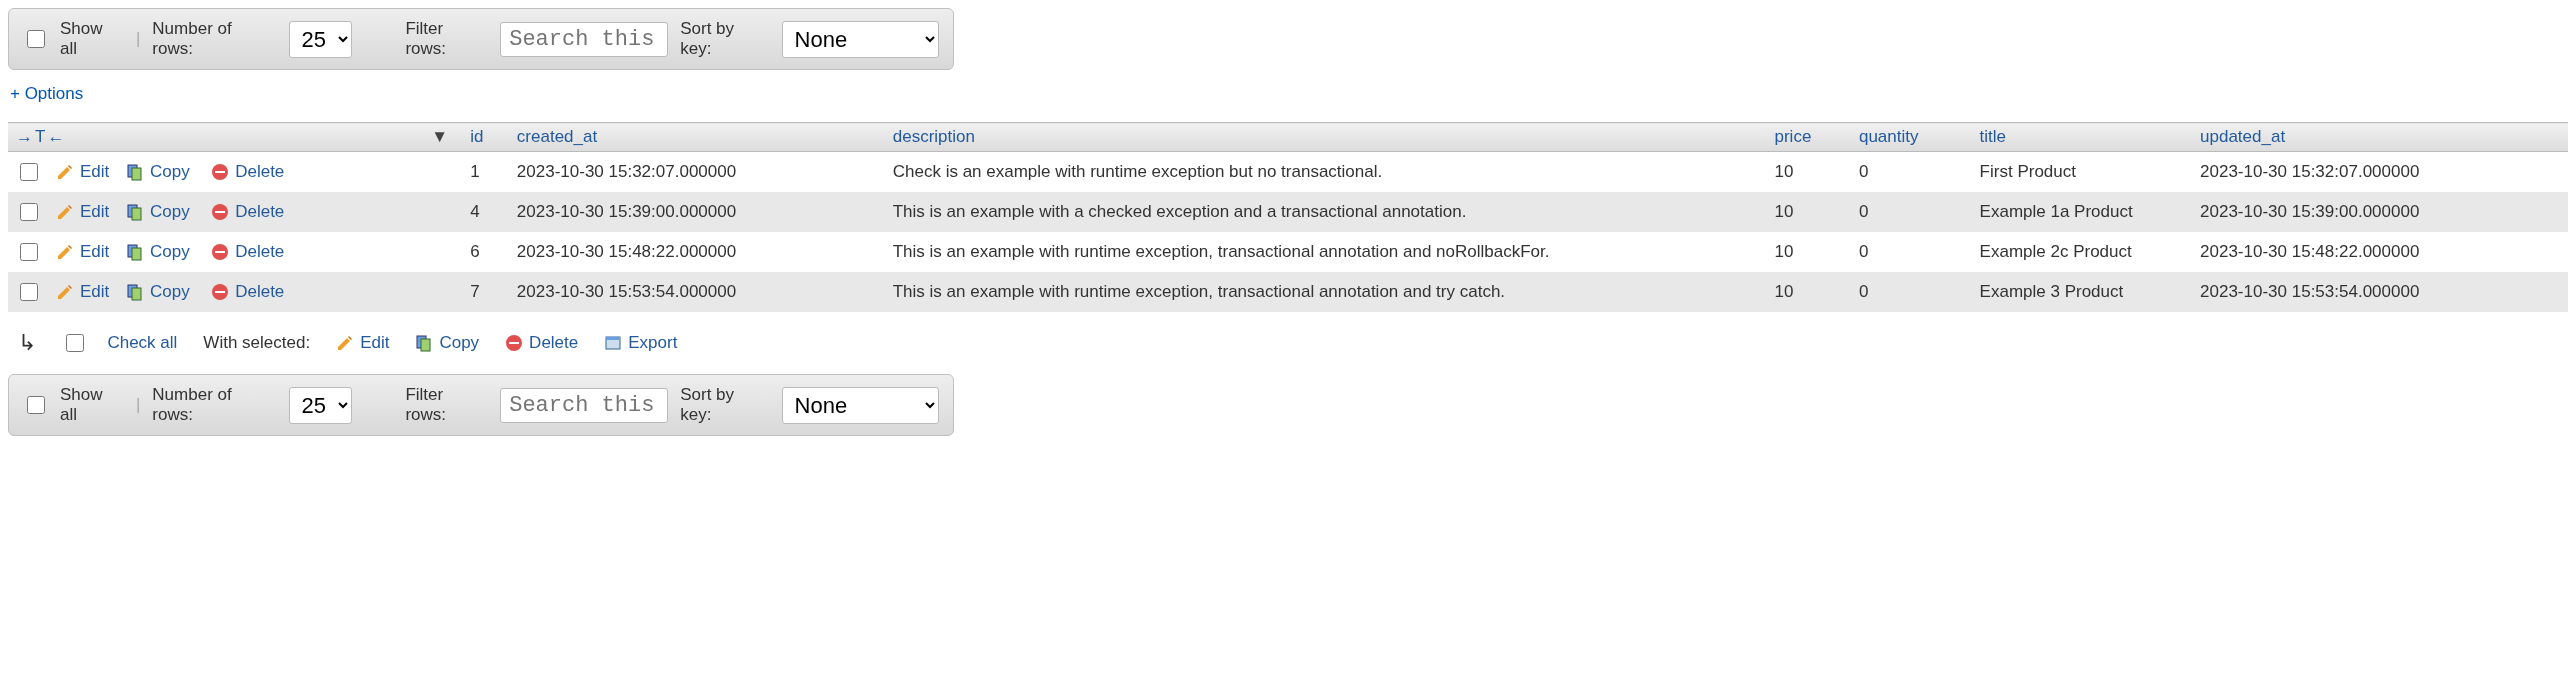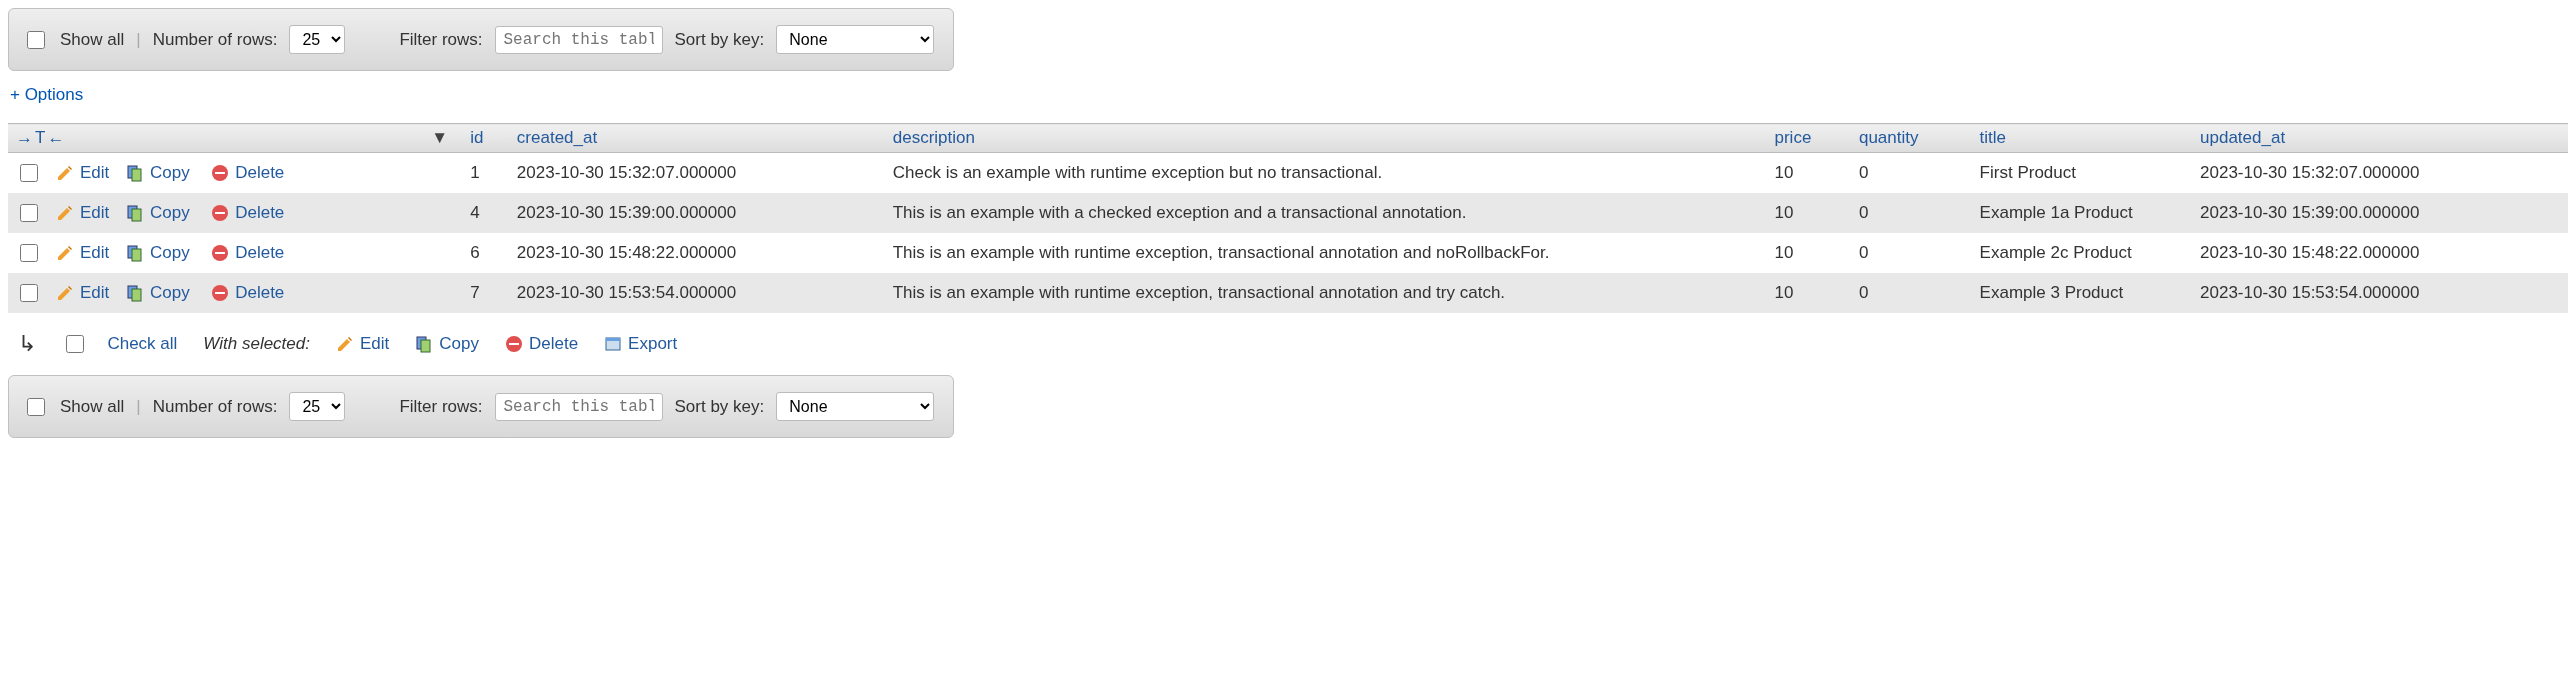--- a/index.html
+++ b/index.html
@@ -18,7 +18,7 @@
     background: linear-gradient(#eee, #d8d8d8);
     border: 1px solid #c0c0c0;
     border-radius: 6px;
-    padding: 16px 14px;
+    padding: 10px 14px;
     width: 946px;
   }
   .toolbar input[type=checkbox] { width:18px; height:18px; }

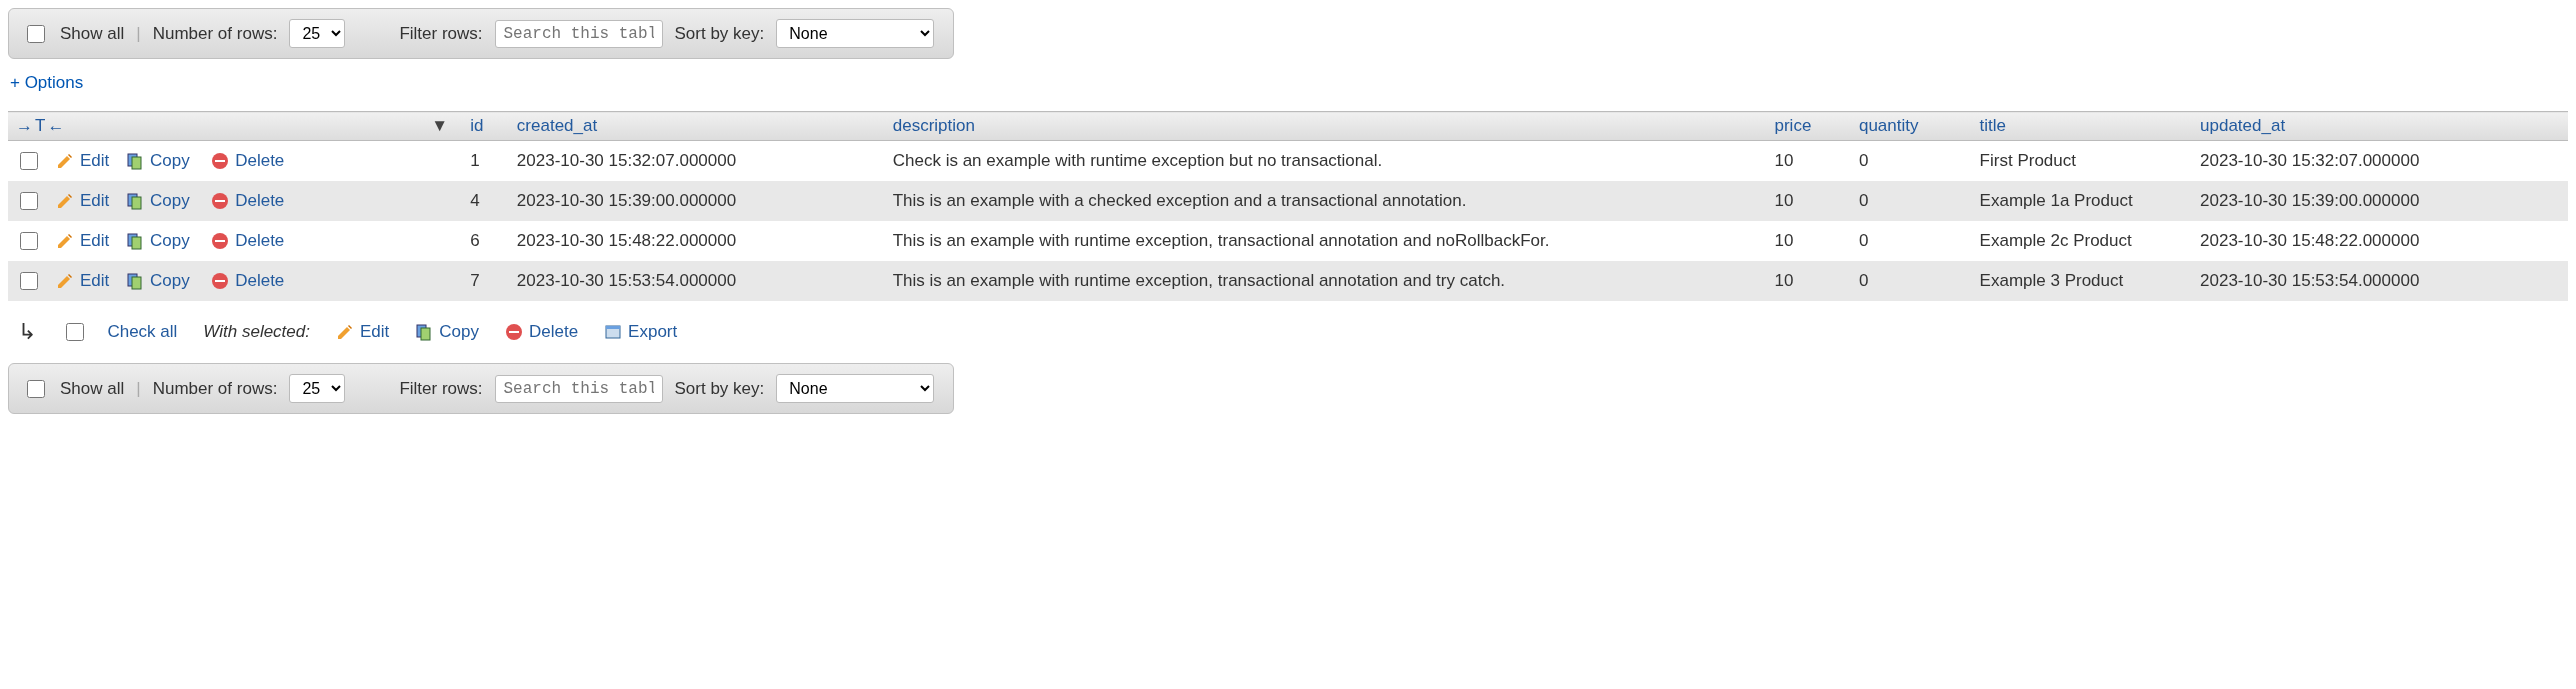--- a/index.html
+++ b/index.html
@@ -25,7 +25,7 @@
   .toolbar .divider { color:#aaa; }
   .toolbar label { color:#333; }
   .toolbar select, .toolbar input[type=text] {
-    font-size:16px;
+    font-size:22px;
     padding:4px 8px;
     border:1px solid #bbb;
     border-radius:3px;

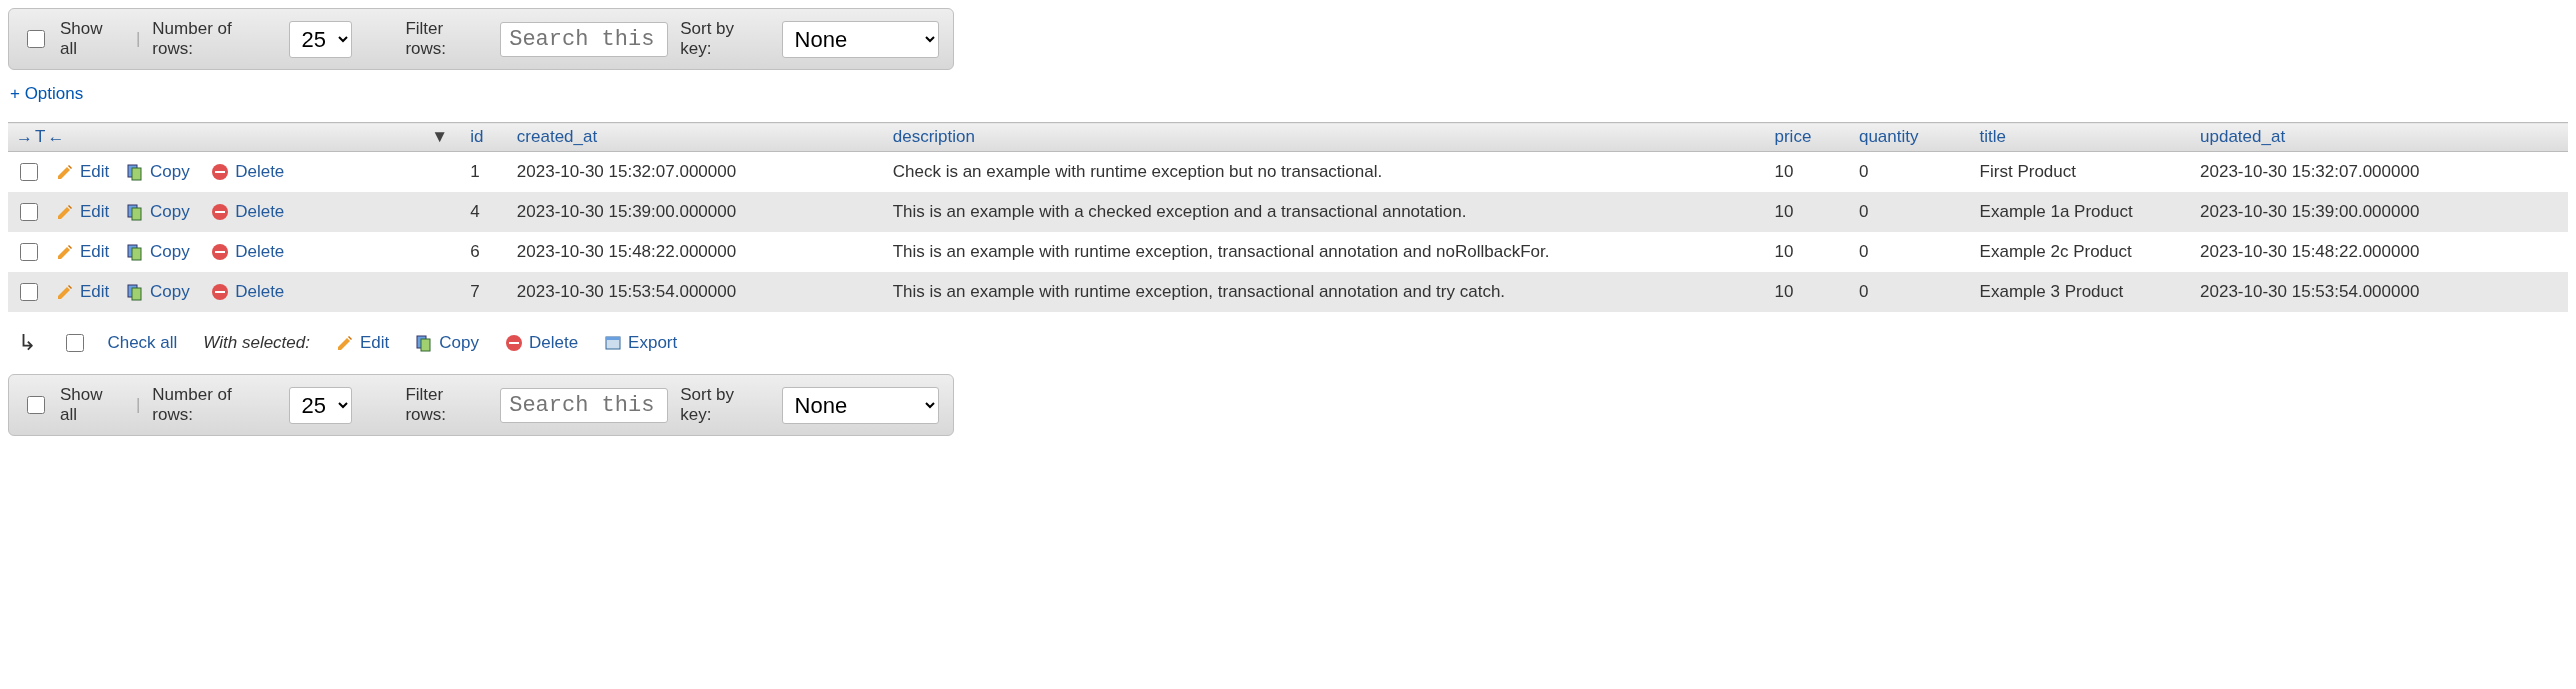--- a/index.html
+++ b/index.html
@@ -56,7 +56,7 @@
   .icon svg { width:18px; height:18px; display:block; }
   .below { display:flex; align-items:center; gap:26px; margin:18px 0 18px 10px; }
   .below .arrowup { font-size:22px; }
-  .below .withsel { font-style:italic; }
+  .below .withsel { }
   .below .act { display:flex; align-items:center; gap:6px; color:#235a9e; cursor:pointer;}
   .firstcol-icons { color:#235a9e; letter-spacing:2px; }
   .sortarrow { color:#444; float:right; margin-right:6px;}

